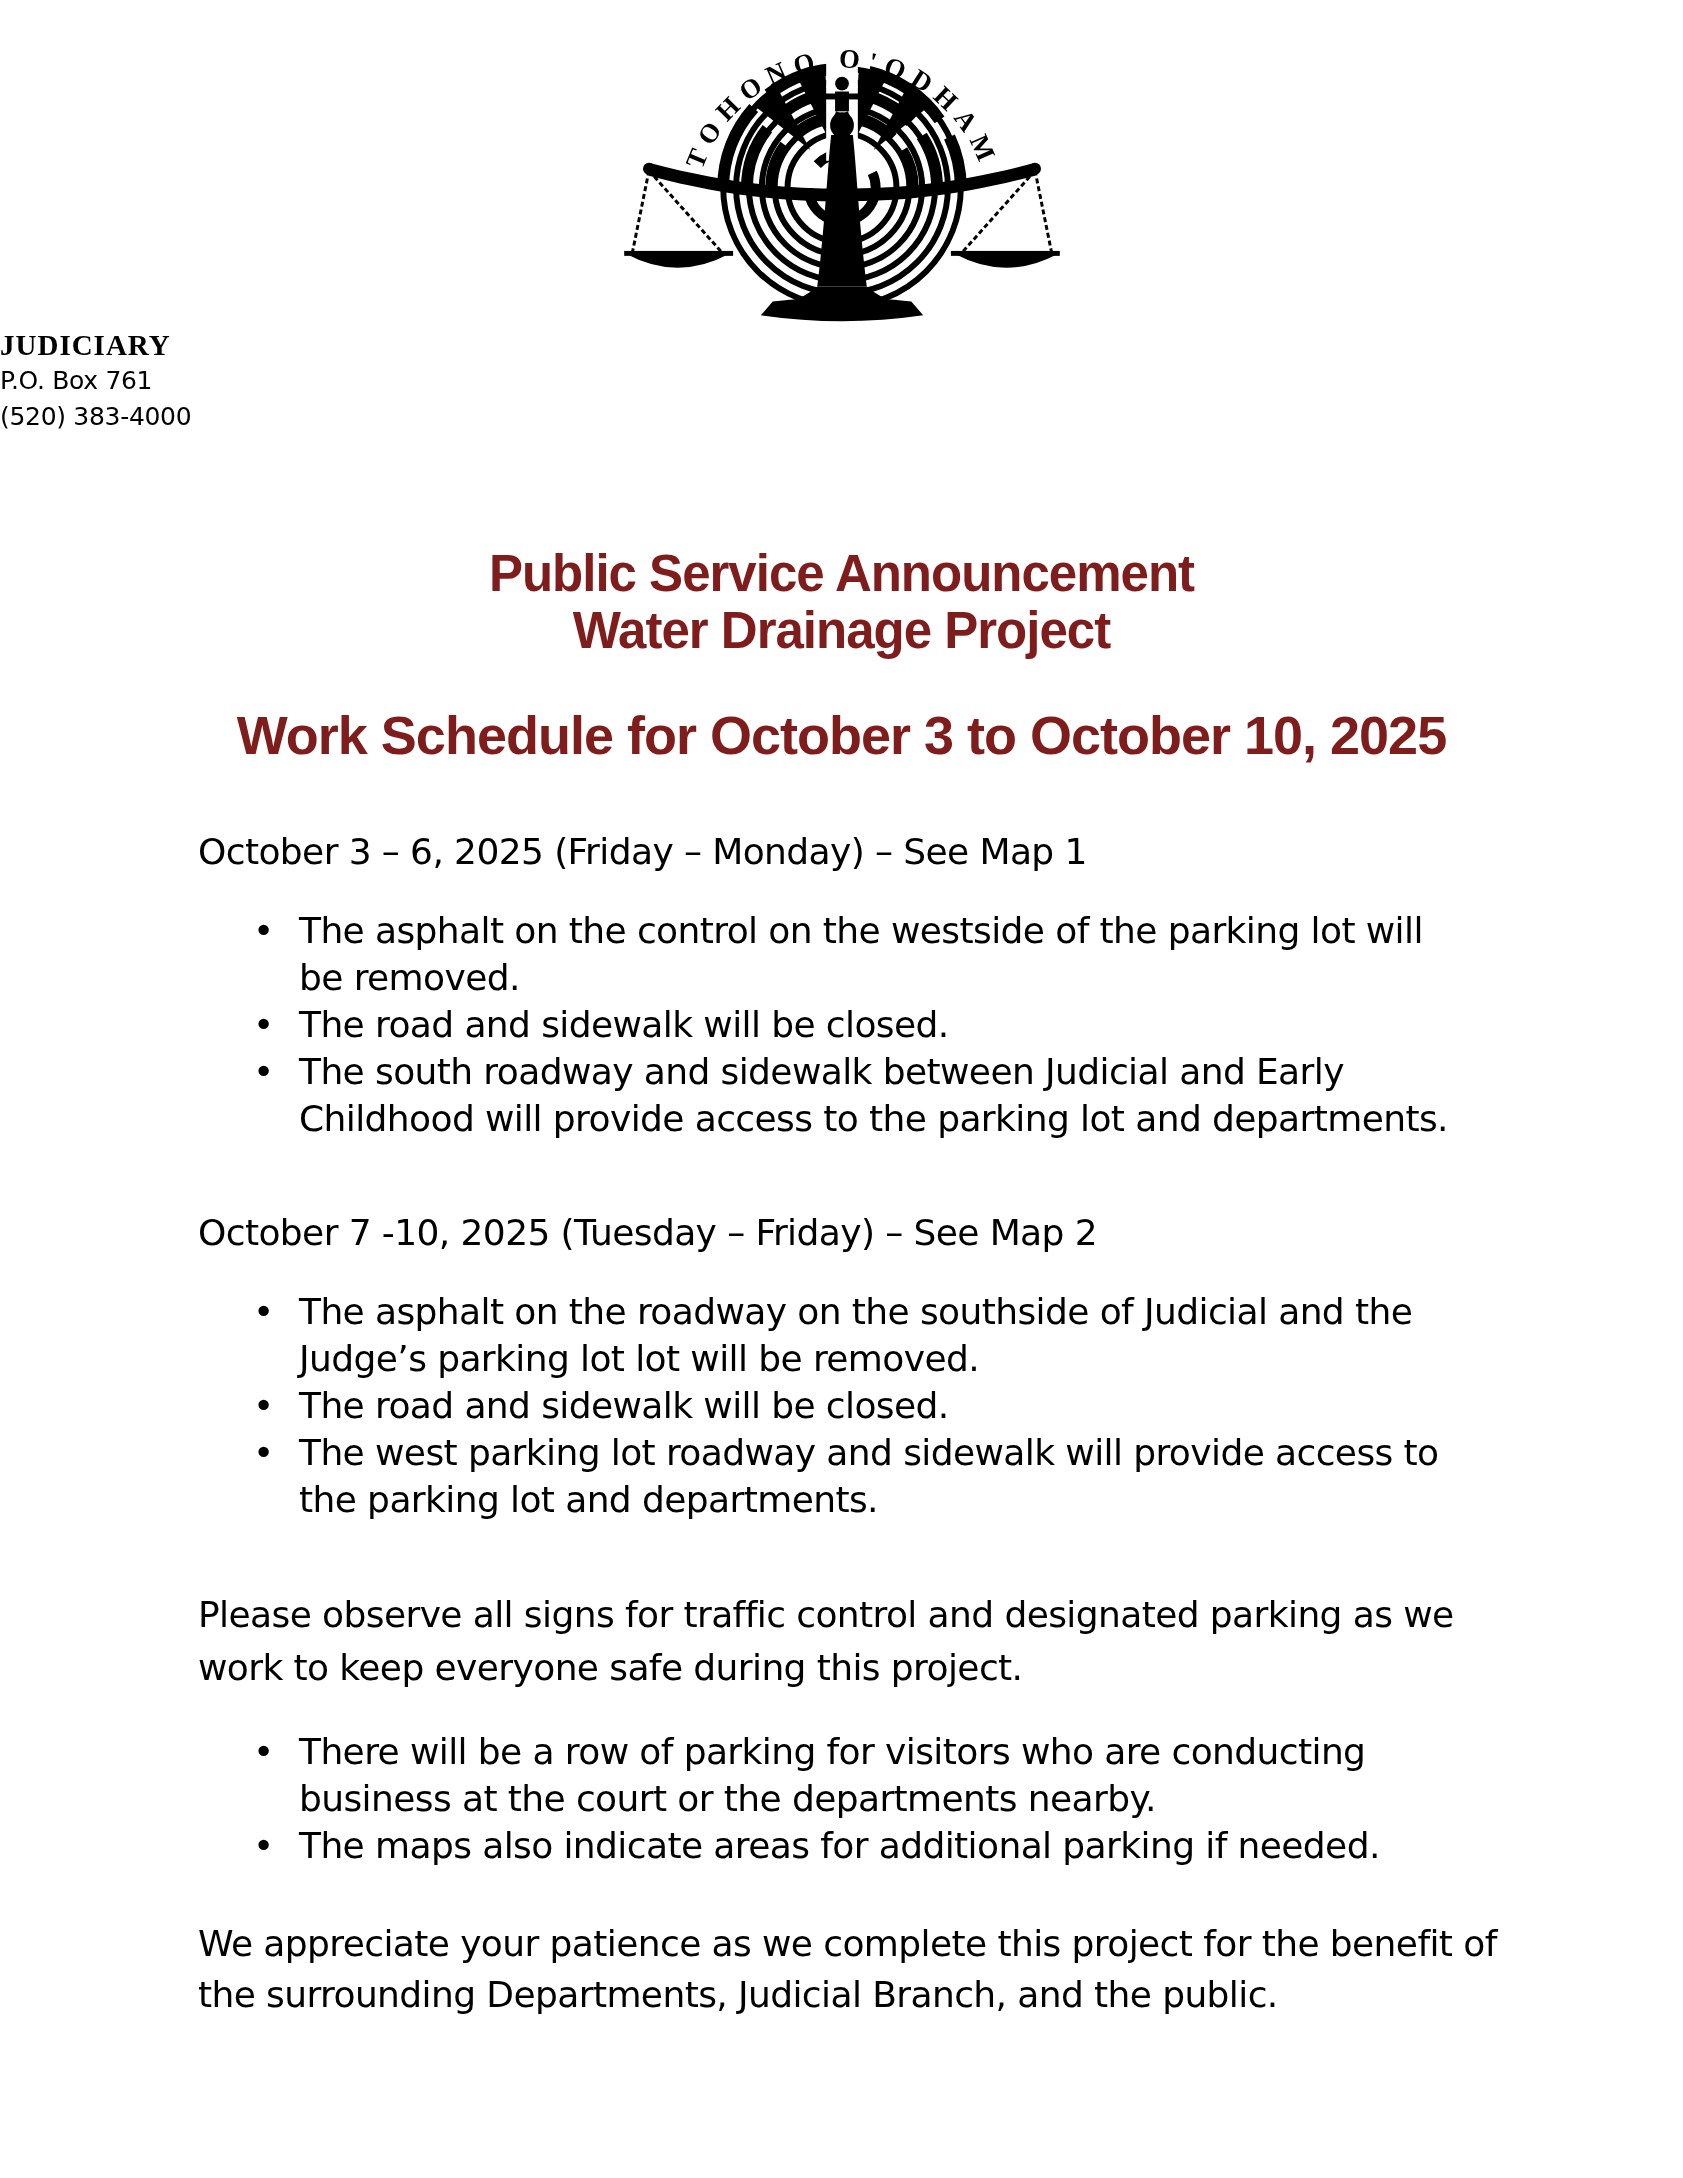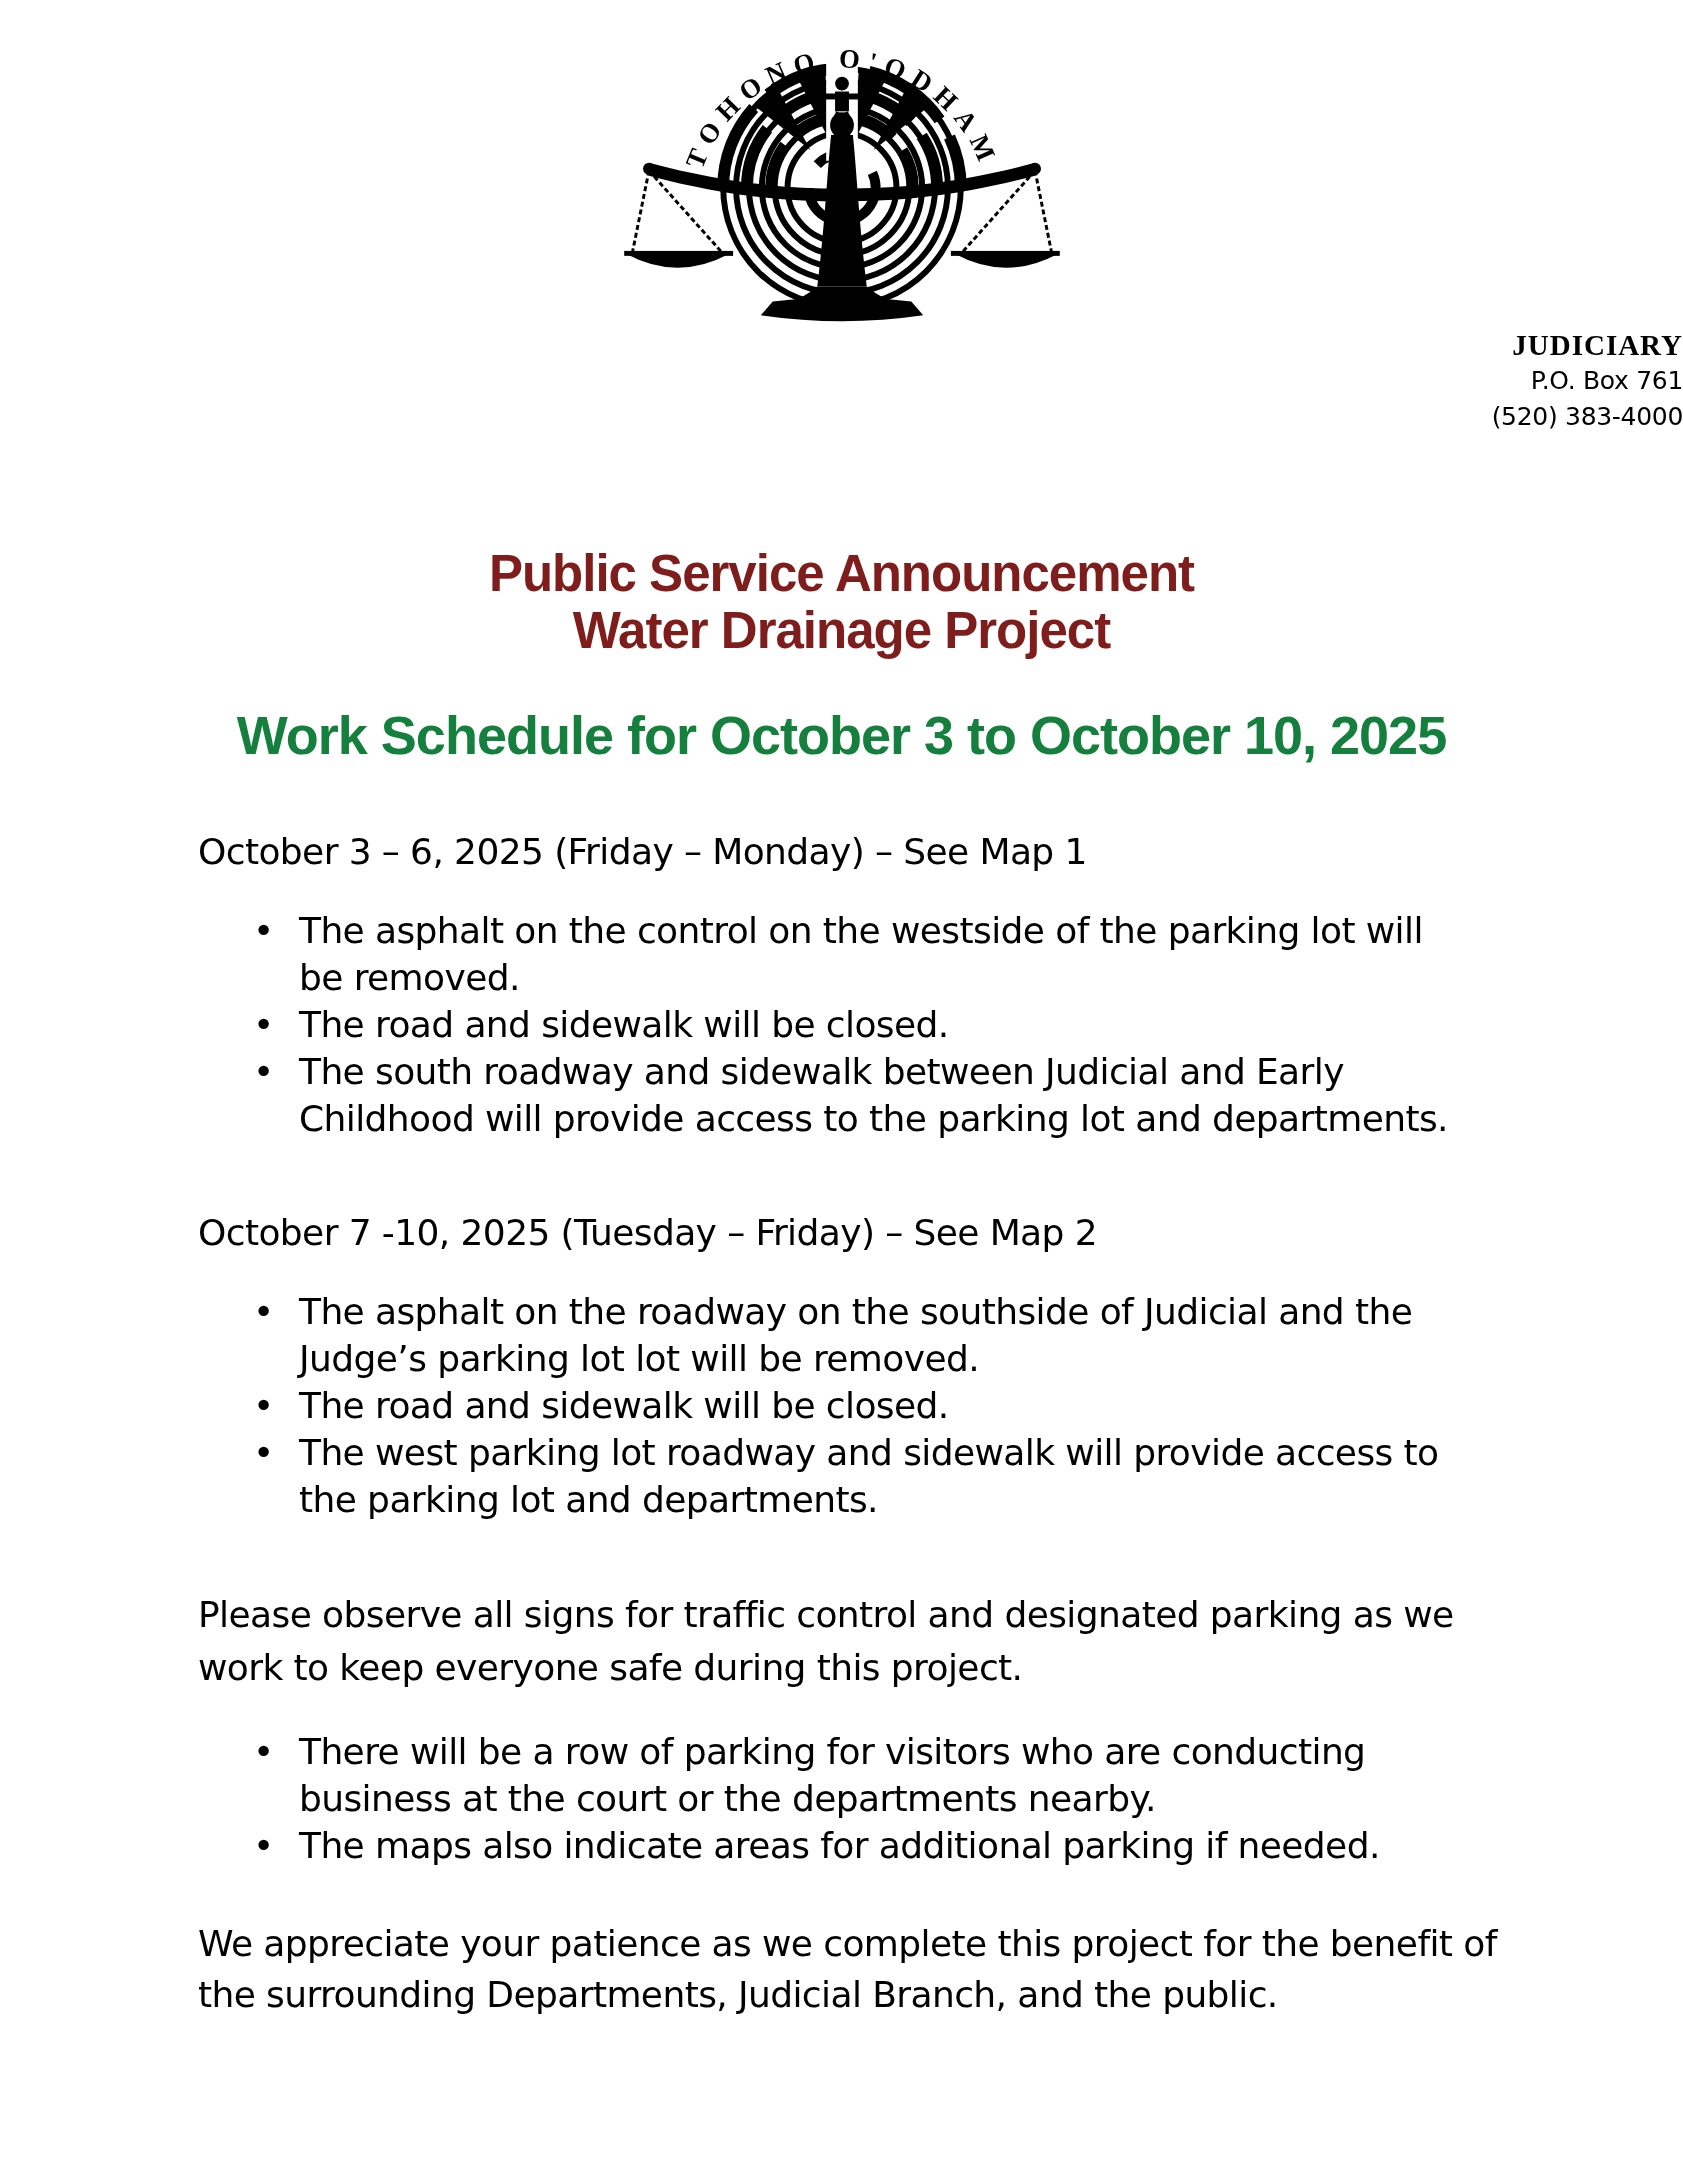--- a/index.html
+++ b/index.html
@@ -17,7 +17,7 @@
   .seal { left:624px; top:44px; width:436px; height:297px; }
   .letterhead-text {
     left:0; top:327px; width:1683px;
-    text-align:right;
+    text-align:left;
   }
   .org-name {
     font-family:"Liberation Serif", serif;

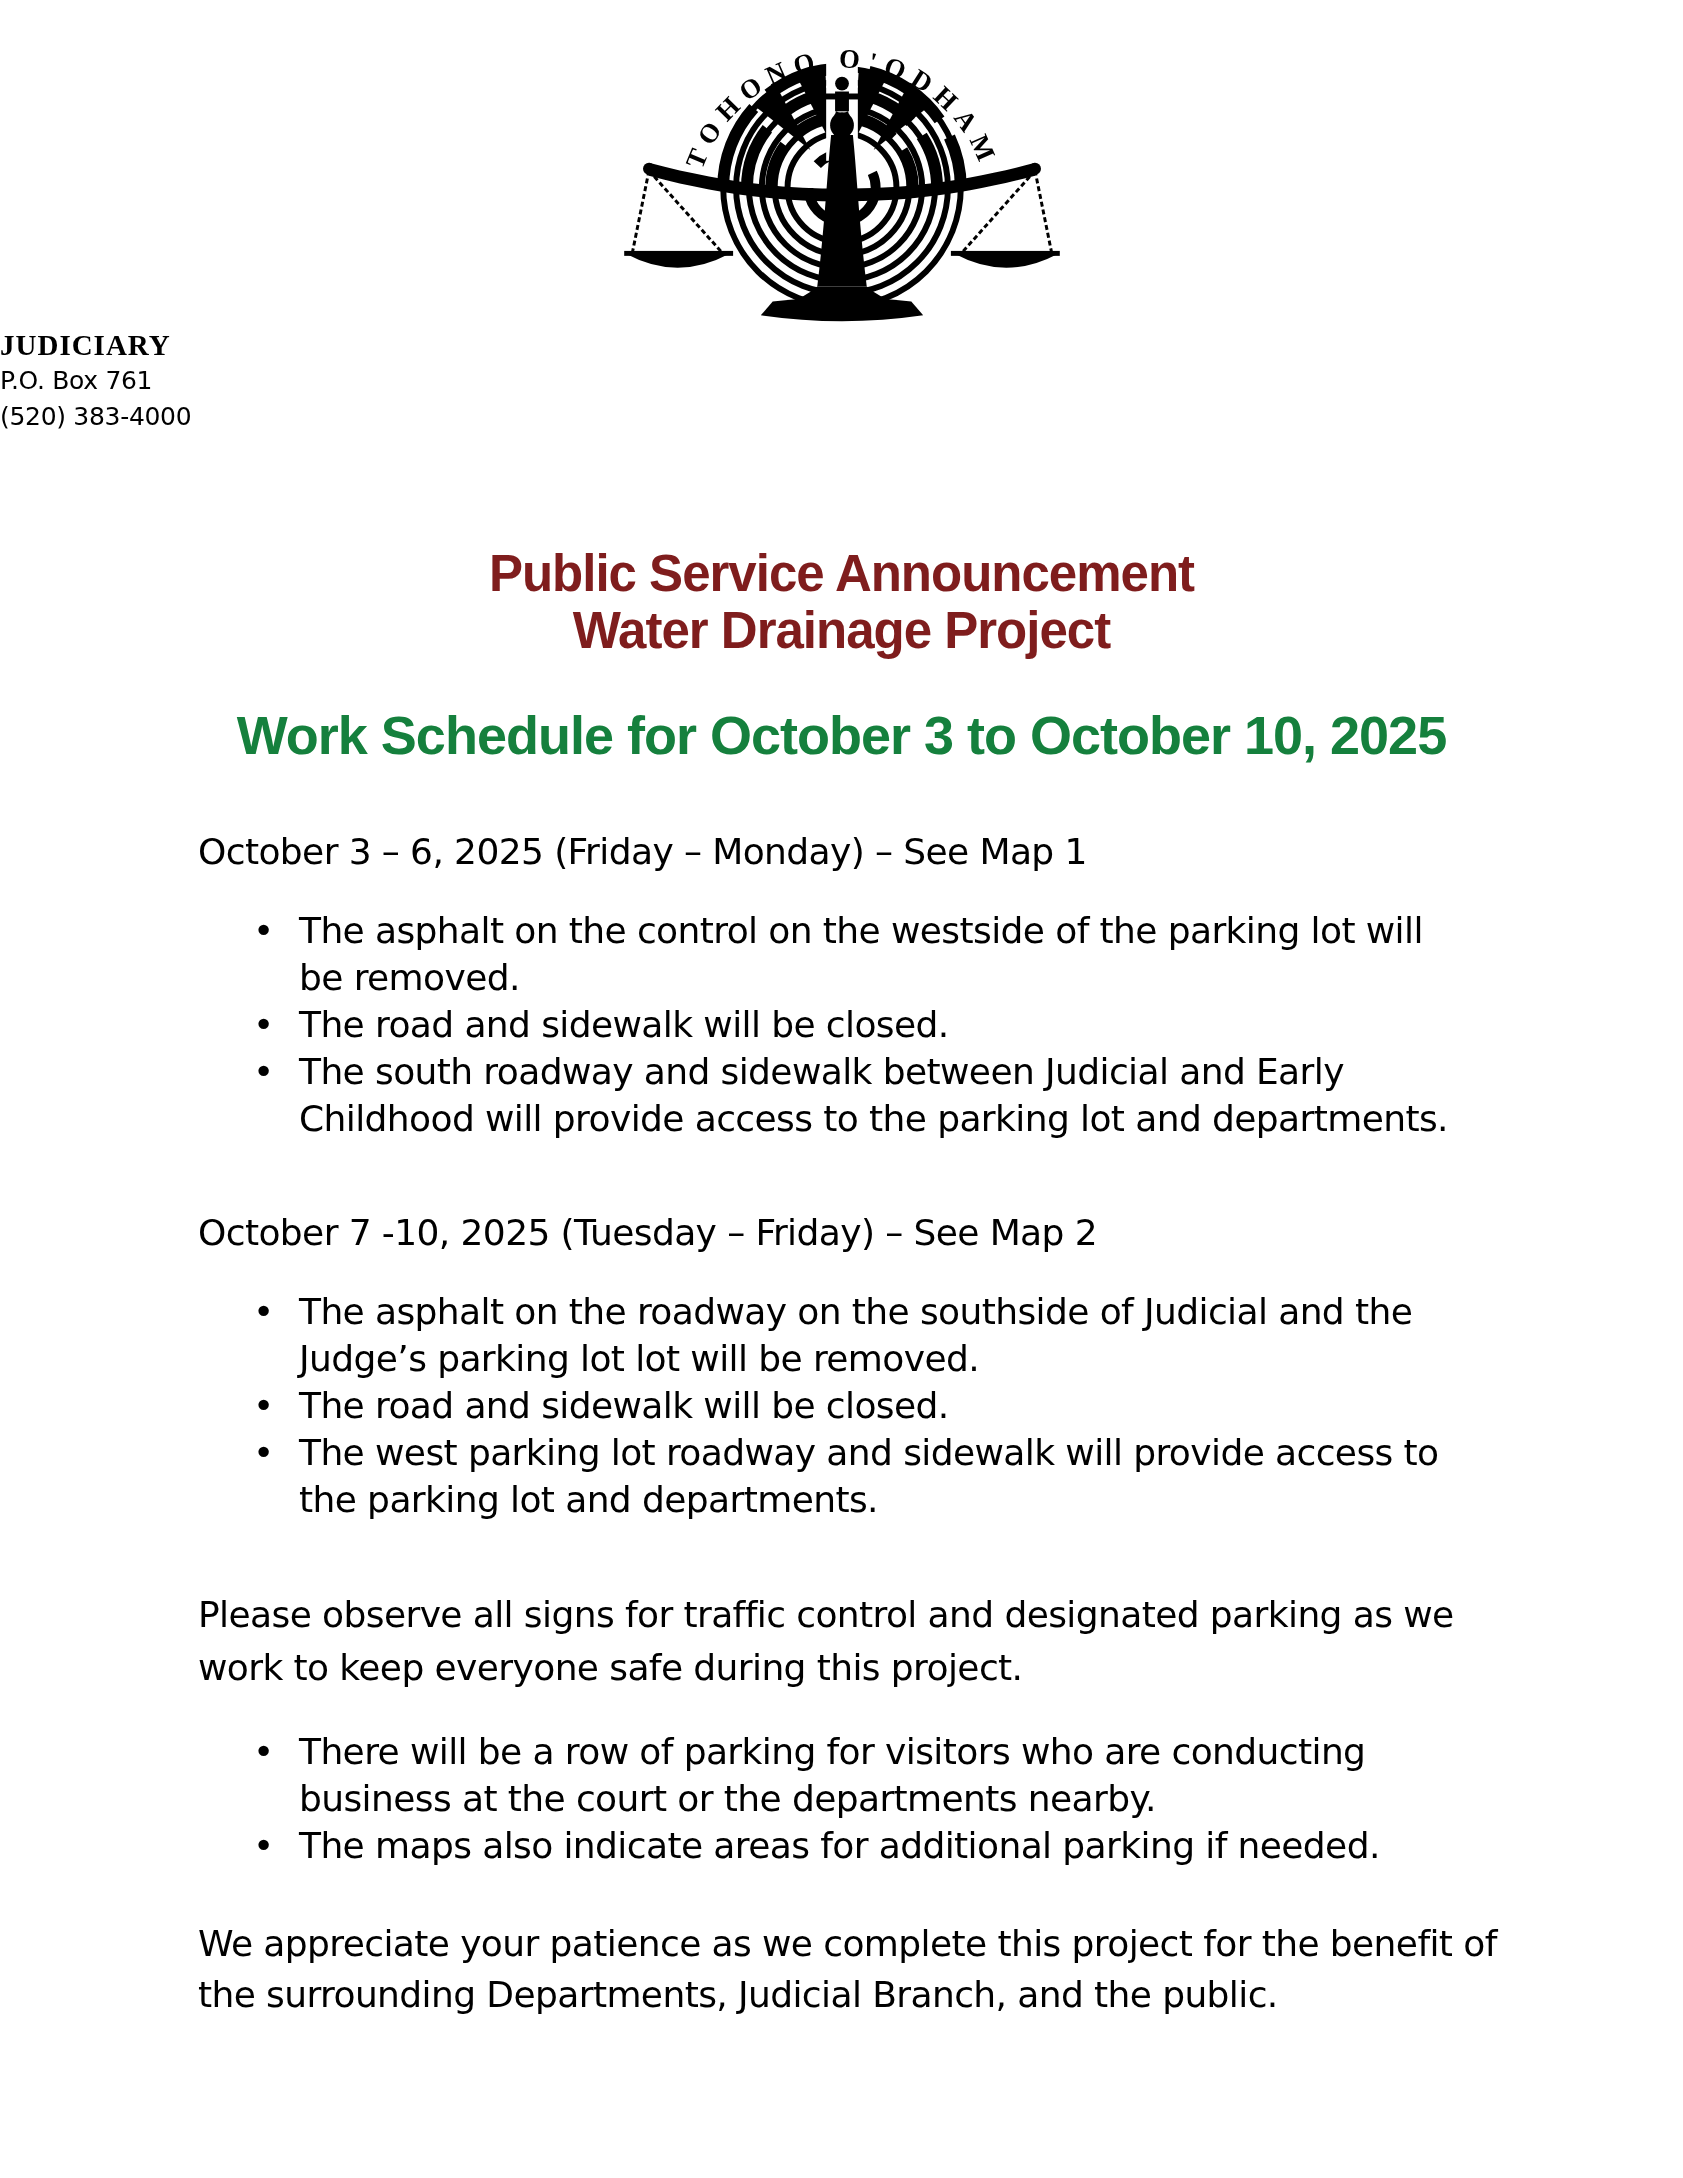--- a/index.html
+++ b/index.html
@@ -46,7 +46,7 @@
   .schedule-heading {
     left:0; top:705px; width:1683px;
     text-align:center;
-    color:#15803d;
+    color:#7f1d1d;
     font-weight:bold;
     font-size:54px;
     line-height:61px;

